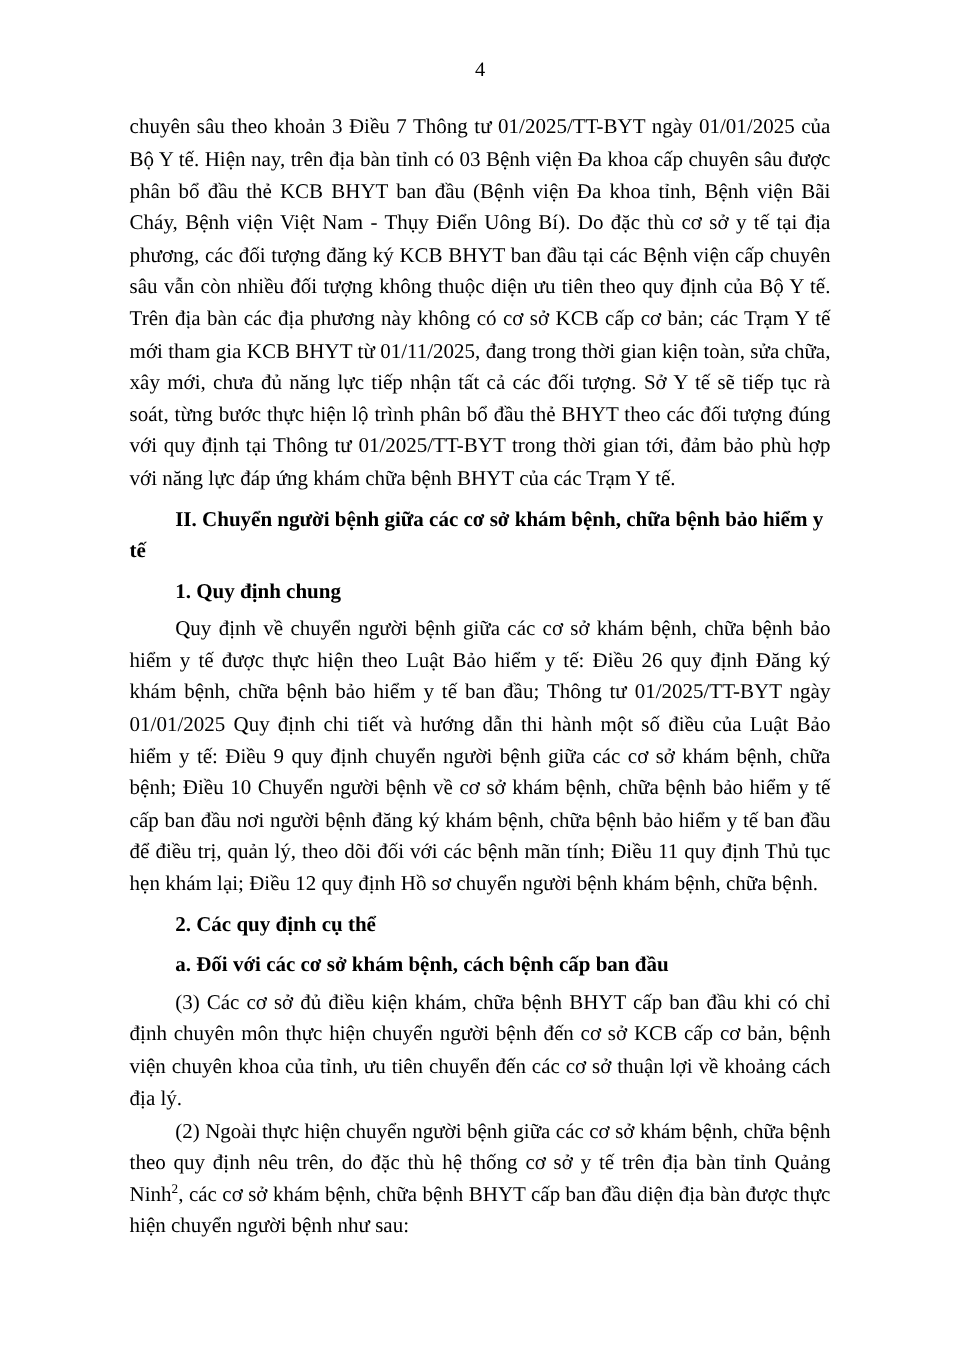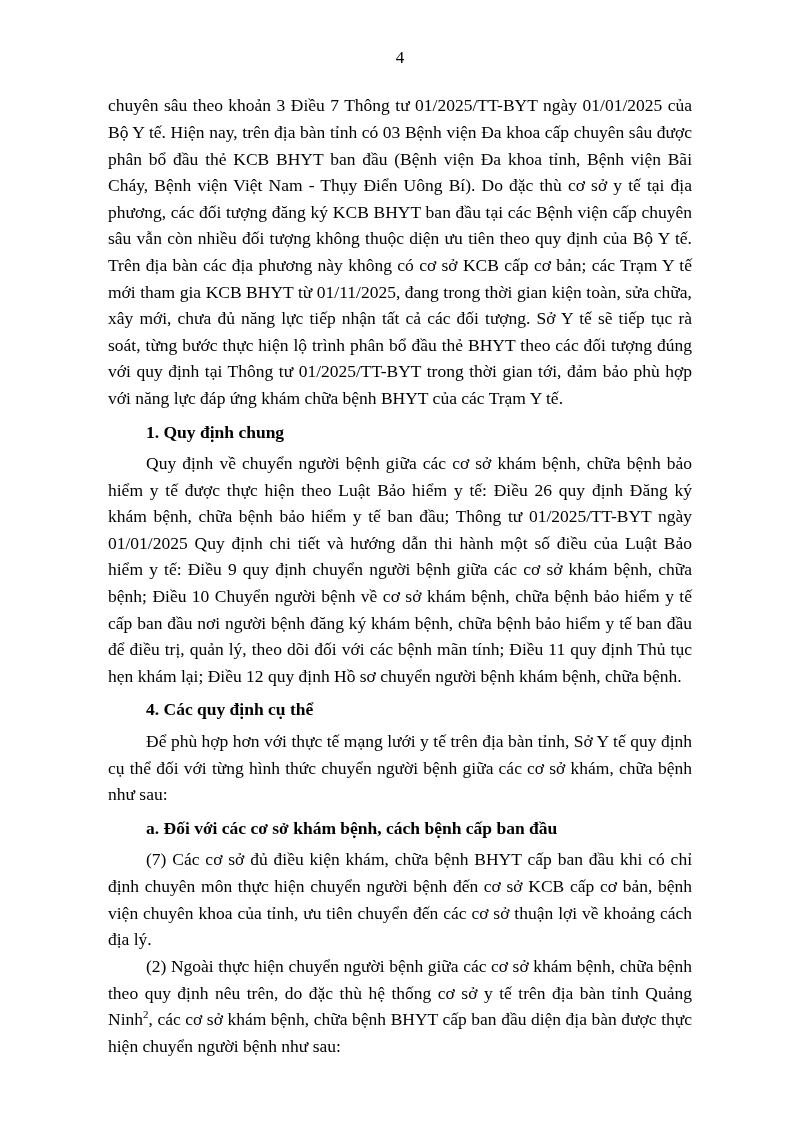--- a/index.html
+++ b/index.html
@@ -65,6 +65,7 @@
 
     <p class="para"><span>chuyên sâu theo khoản 3 Điều 7 Thông tư 01/2025/TT-BYT ngày 01/01/2025 của Bộ Y tế. Hiện nay, trên địa bàn tỉnh có 03 Bệnh viện Đa khoa cấp chuyên sâu được phân bổ đầu thẻ KCB BHYT ban đầu (Bệnh viện Đa khoa tỉnh, Bệnh viện Bãi Cháy, Bệnh viện Việt Nam - Thụy Điển Uông Bí). Do đặc thù cơ sở y tế tại địa phương, các đối tượng đăng ký KCB BHYT ban đầu tại các Bệnh viện cấp chuyên sâu vẫn còn nhiều đối tượng không thuộc diện ưu tiên theo quy định của Bộ Y tế. Trên địa bàn các địa phương này không có cơ sở KCB cấp cơ bản; các Trạm Y tế mới tham gia KCB BHYT từ 01/11/2025, đang trong thời gian kiện toàn, sửa chữa, xây mới, chưa đủ năng lực tiếp nhận tất cả các đối tượng. Sở Y tế sẽ tiếp tục rà soát, từng bước thực hiện lộ trình phân bổ đầu thẻ BHYT theo các đối tượng đúng với quy định tại Thông tư 01/2025/TT-BYT trong thời gian tới, đảm bảo phù hợp với năng lực đáp ứng khám chữa bệnh BHYT của các Trạm Y tế.</span></p>
 
+    <p class="para heading"><span>II. Chuyển người bệnh giữa các cơ sở khám bệnh, chữa bệnh bảo hiểm y tế</span></p>
 
     <p class="para heading sub"><span>1. Quy định chung</span></p>
 

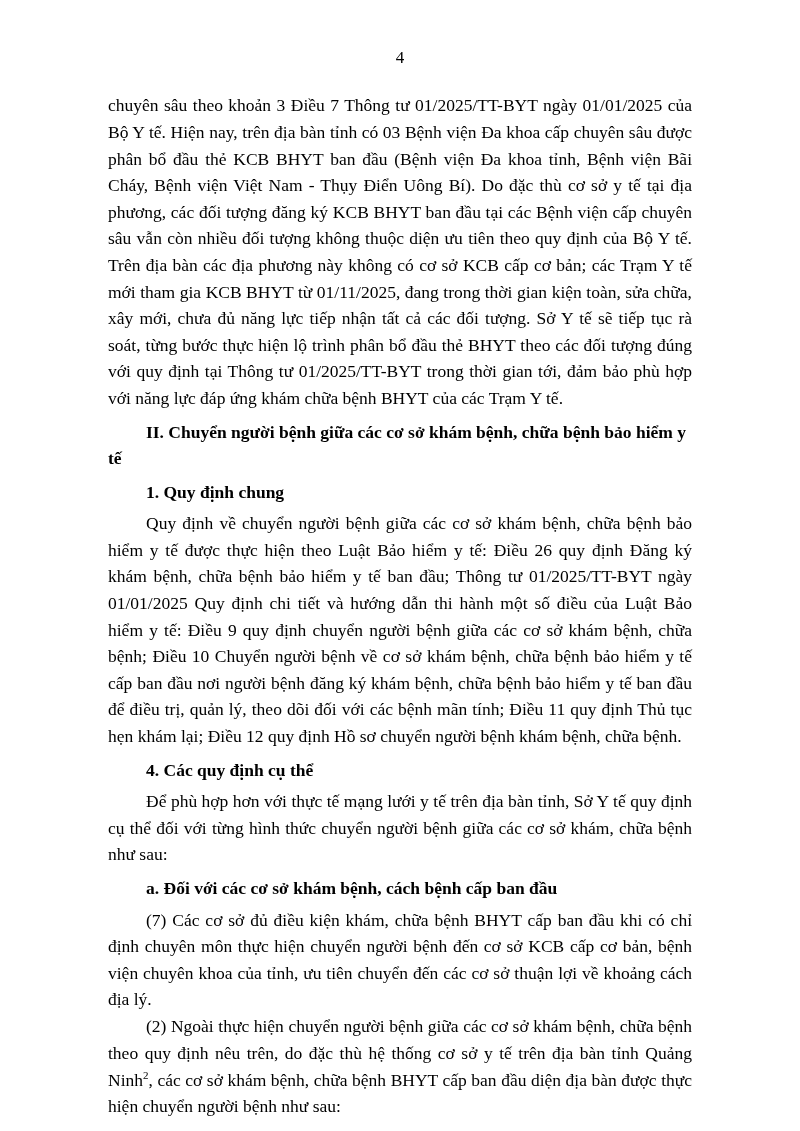--- a/index.html
+++ b/index.html
@@ -71,7 +71,7 @@
 
     <p class="para indent"><span>Quy định về chuyển người bệnh giữa các cơ sở khám bệnh, chữa bệnh bảo hiểm y tế được thực hiện theo Luật Bảo hiểm y tế: </span><b>Điều 26</b><span> quy định Đăng ký khám bệnh, chữa bệnh bảo hiểm y tế ban đầu; Thông tư 01/2025/TT-BYT ngày 01/01/2025 Quy định chi tiết và hướng dẫn thi hành một số điều của Luật Bảo hiểm y tế: </span><b>Điều 9</b><span> quy định chuyển người bệnh giữa các cơ sở khám bệnh, chữa bệnh; </span><b>Điều 10</b><span> Chuyển người bệnh về cơ sở khám bệnh, chữa bệnh bảo hiểm y tế cấp ban đầu nơi người bệnh đăng ký khám bệnh, chữa bệnh bảo hiểm y tế ban đầu để điều trị, quản lý, theo dõi đối với các bệnh mãn tính; </span><b>Điều 11</b><span> quy định Thủ tục hẹn khám lại; </span><b>Điều 12</b><span> quy định Hồ sơ chuyển người bệnh khám bệnh, chữa bệnh.</span></p>
 
-    <p class="para heading sub"><span>4. Các quy định cụ thể</span></p>
+    <p class="para heading sub"><span>2. Các quy định cụ thể</span></p>
 
     <p class="para indent"><span>Để phù hợp hơn với thực tế mạng lưới y tế trên địa bàn tỉnh, Sở Y tế quy định cụ thể đối với từng hình thức chuyển người bệnh giữa các cơ sở khám, chữa bệnh như sau:</span></p>
 

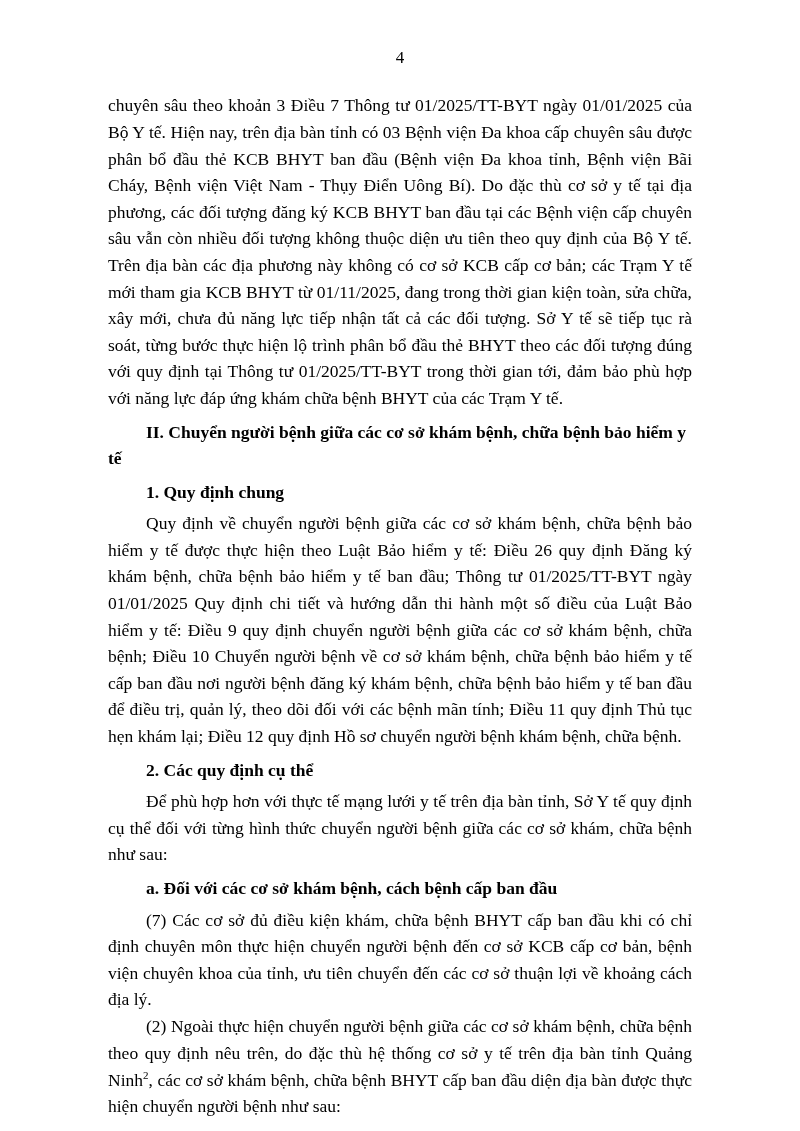--- a/index.html
+++ b/index.html
@@ -73,7 +73,6 @@
 
     <p class="para heading sub"><span>2. Các quy định cụ thể</span></p>
 
-    <p class="para indent"><span>Để phù hợp hơn với thực tế mạng lưới y tế trên địa bàn tỉnh, Sở Y tế quy định cụ thể đối với từng hình thức chuyển người bệnh giữa các cơ sở khám, chữa bệnh như sau:</span></p>
 
     <p class="para heading sub"><span>a. Đối với các cơ sở khám bệnh, cách bệnh cấp ban đầu</span></p>
 

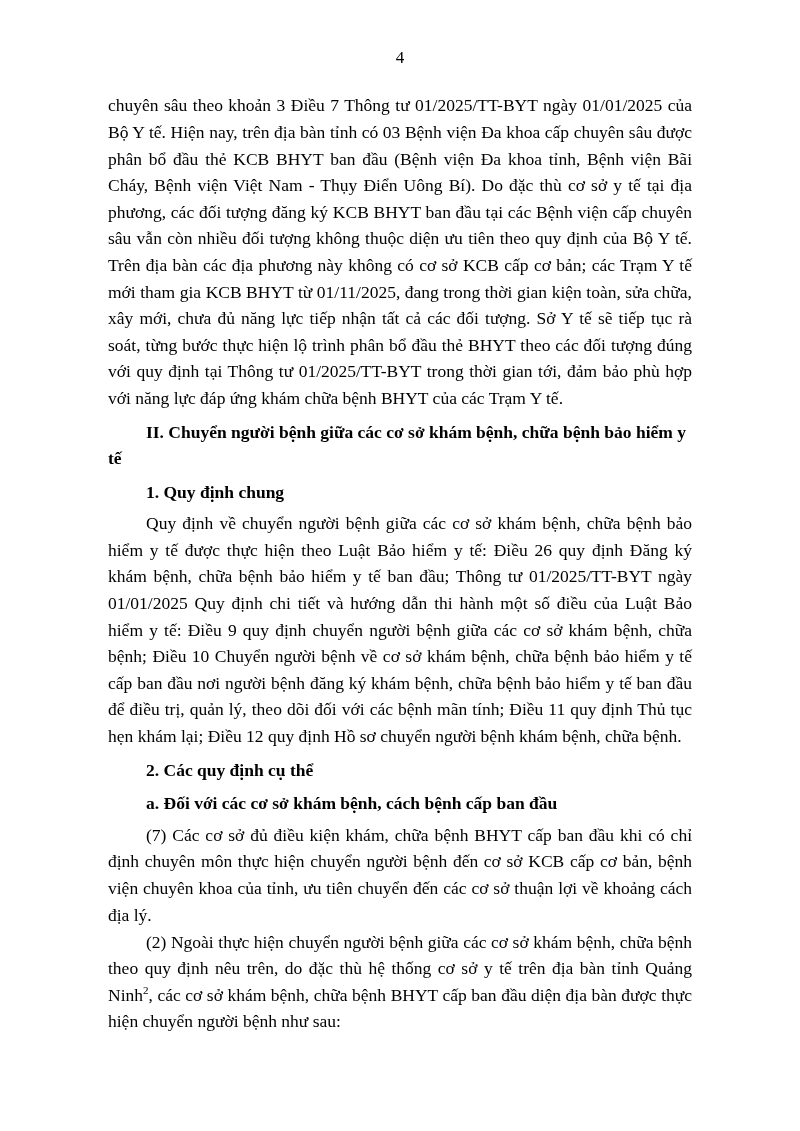--- a/index.html
+++ b/index.html
@@ -76,7 +76,7 @@
 
     <p class="para heading sub"><span>a. Đối với các cơ sở khám bệnh, cách bệnh cấp ban đầu</span></p>
 
-    <p class="para indent"><span>(7) Các cơ sở đủ điều kiện khám, chữa bệnh BHYT cấp ban đầu khi có chỉ định chuyên môn thực hiện chuyển người bệnh đến cơ sở KCB cấp cơ bản, bệnh viện chuyên khoa của tỉnh, ưu tiên chuyển đến các cơ sở thuận lợi về khoảng cách địa lý.</span></p>
+    <p class="para indent"><span>(3) Các cơ sở đủ điều kiện khám, chữa bệnh BHYT cấp ban đầu khi có chỉ định chuyên môn thực hiện chuyển người bệnh đến cơ sở KCB cấp cơ bản, bệnh viện chuyên khoa của tỉnh, ưu tiên chuyển đến các cơ sở thuận lợi về khoảng cách địa lý.</span></p>
 
     <p class="para indent"><span>(2) Ngoài thực hiện chuyển người bệnh giữa các cơ sở khám bệnh, chữa bệnh theo quy định nêu trên, do đặc thù hệ thống cơ sở y tế trên địa bàn tỉnh Quảng Ninh</span><span class="sup">2</span><span>, các cơ sở khám bệnh, chữa bệnh BHYT cấp ban đầu diện địa bàn được thực hiện chuyển người bệnh như sau:</span></p>
 

